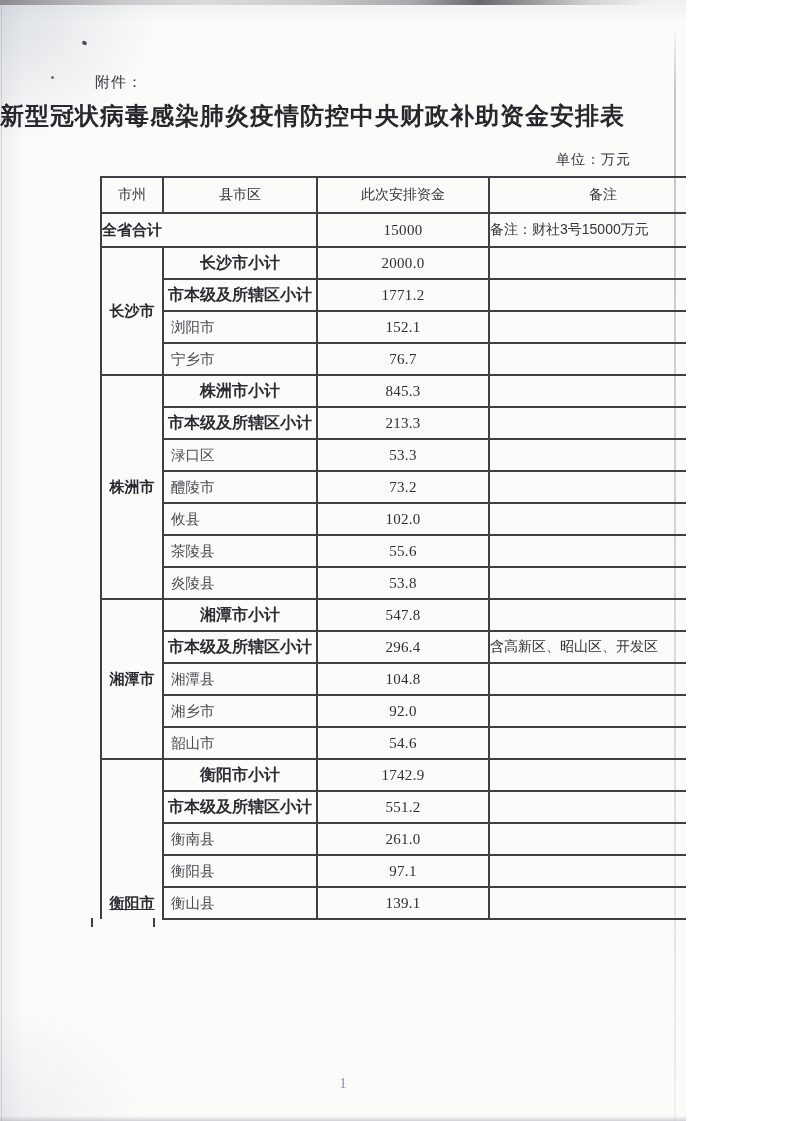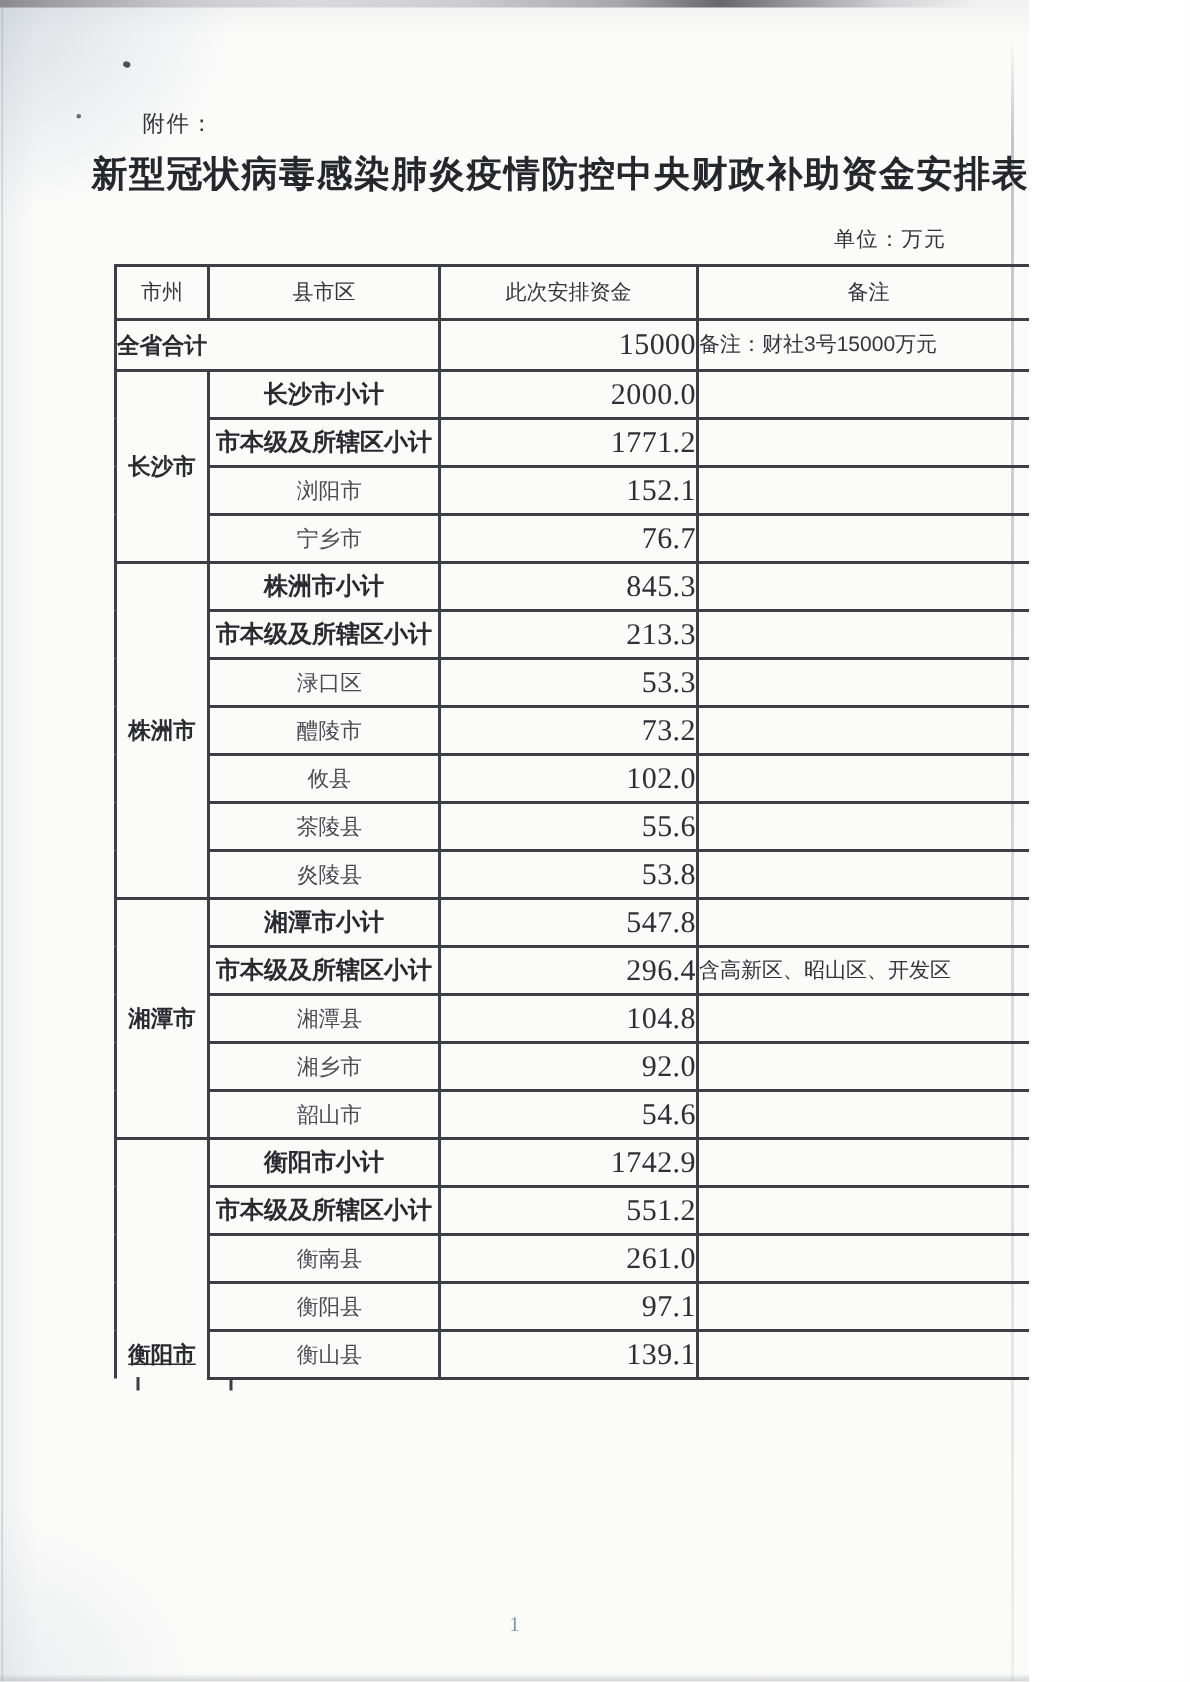--- a/index.html
+++ b/index.html
@@ -44,7 +44,7 @@
   .attachment { position: absolute; left: 95px; top: 73px; font-size: 15px; letter-spacing: 1px; color: #33333a; }
   .title {
     position: absolute; left: 0; top: 100px; width: 100%; margin: 0;
-    text-align: right; font-size: 24px; font-weight: bold; letter-spacing: 1px; color: #26262d;
+    text-align: left; font-size: 24px; font-weight: bold; letter-spacing: 1px; color: #26262d;
   }
   .unit { position: absolute; left: 556px; top: 151px; font-size: 14px; letter-spacing: 1px; color: #33333a; }
 

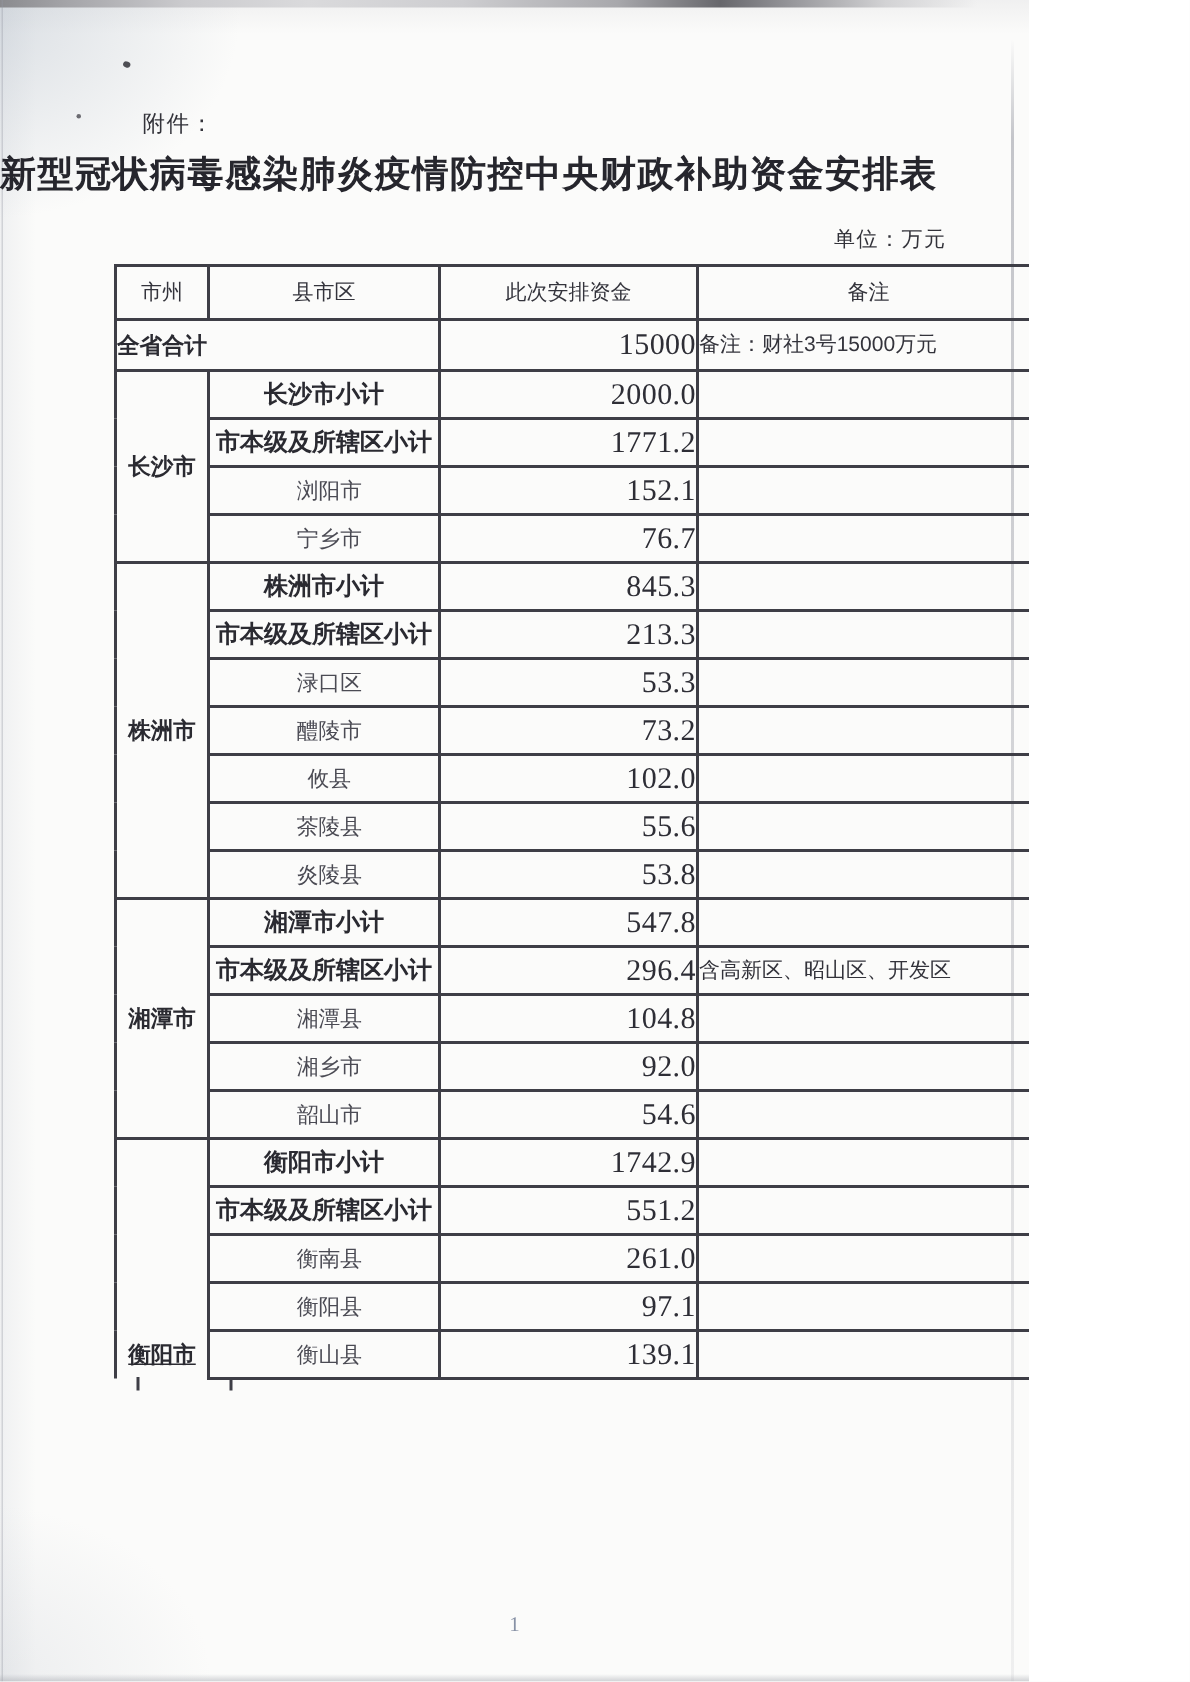--- a/index.html
+++ b/index.html
@@ -49,7 +49,7 @@
   .unit { position: absolute; left: 556px; top: 151px; font-size: 14px; letter-spacing: 1px; color: #33333a; }
 
   .doc-table {
-    position: absolute; left: 76px; top: 176px; width: 616px;
+    position: absolute; left: 100px; top: 176px; width: 616px;
     border-collapse: collapse; table-layout: fixed;
   }
   .doc-table th, .doc-table td {

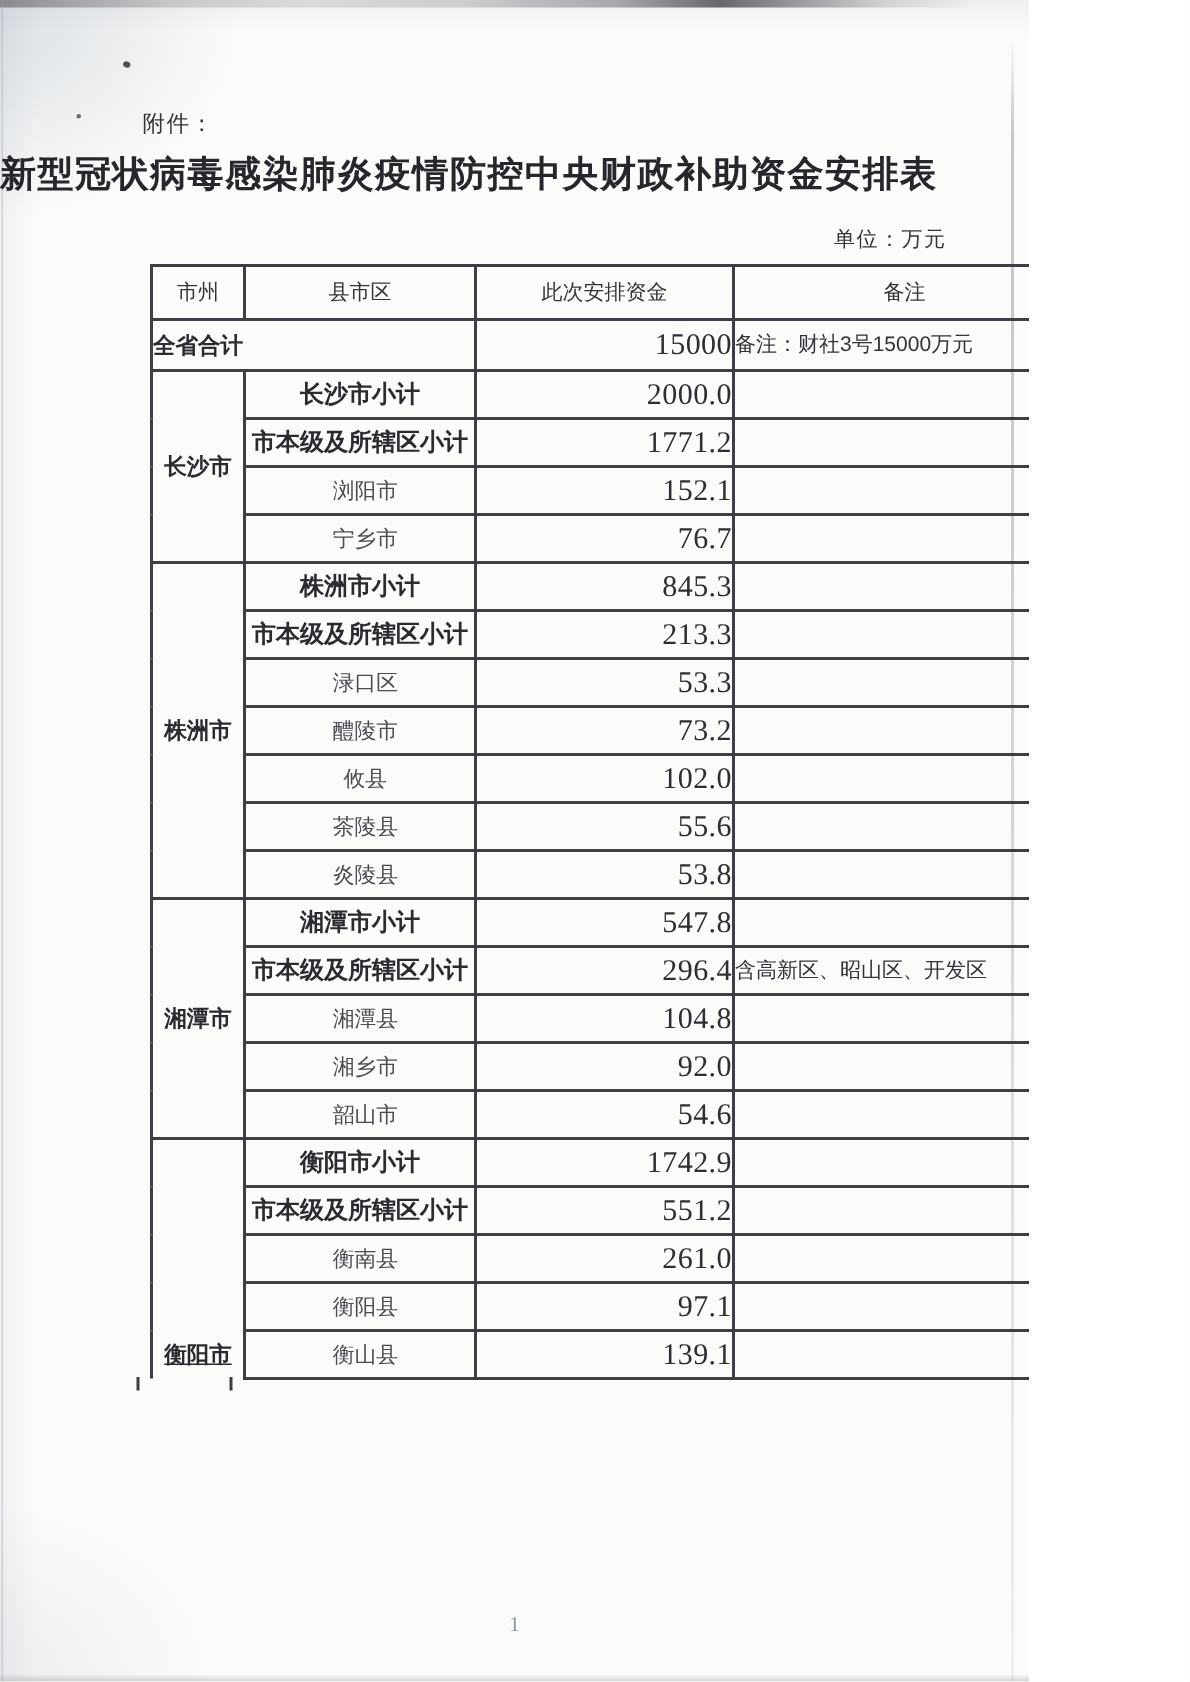--- a/index.html
+++ b/index.html
@@ -59,8 +59,8 @@
   .total-row td { height: 34px; }
   .total-label { text-align: left; font-weight: bold; font-size: 15px; }
   .amount {
-    text-align: right; font-family: "Liberation Serif", "DejaVu Serif", serif;
-    font-size: 20px; letter-spacing: 0.3px; color: #2e2e36;
+    text-align: center; font-family: "Liberation Serif", "DejaVu Serif", serif;
+    font-size: 15px; letter-spacing: 0.3px; color: #2e2e36;
   }
   .remark { text-align: left; padding-left: 7px; font-size: 14px; color: #33333b; }
   .data-row td { height: 32px; }

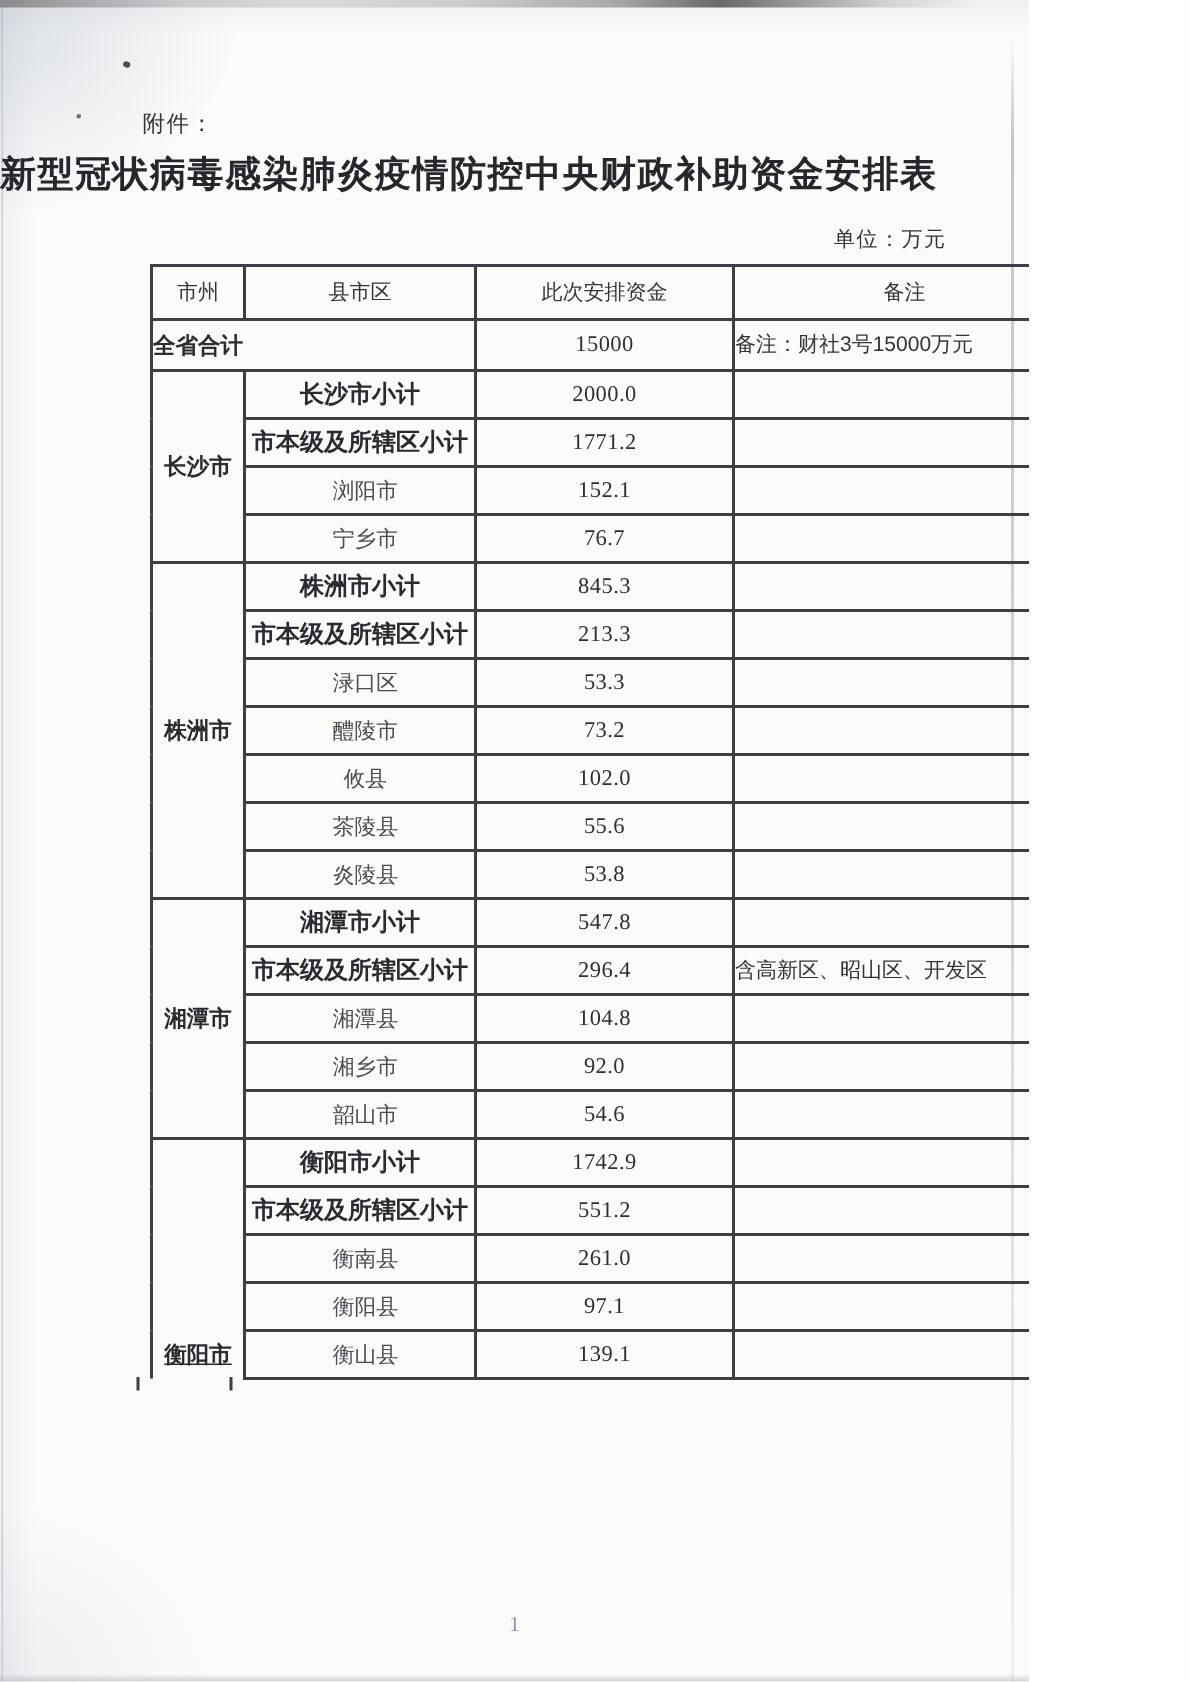--- a/index.html
+++ b/index.html
@@ -67,7 +67,7 @@
   .city { text-align: center; font-weight: bold; font-size: 15px; color: #2a2a31; }
   .city.open-bottom { border-bottom: none; vertical-align: bottom; padding-bottom: 6px; text-decoration: underline; }
   .district.subtotal { text-align: center; font-weight: bold; font-size: 16px; color: #2a2a31; }
-  .district.county { text-align: center; padding-left: 7px; font-size: 14.5px; font-weight: normal; color: #4b4b54; }
+  .district.county { text-align: left; padding-left: 7px; font-size: 14.5px; font-weight: normal; color: #4b4b54; }
 
   .stub { position: absolute; width: 2px; height: 9px; background: #3e3e46; }
 

